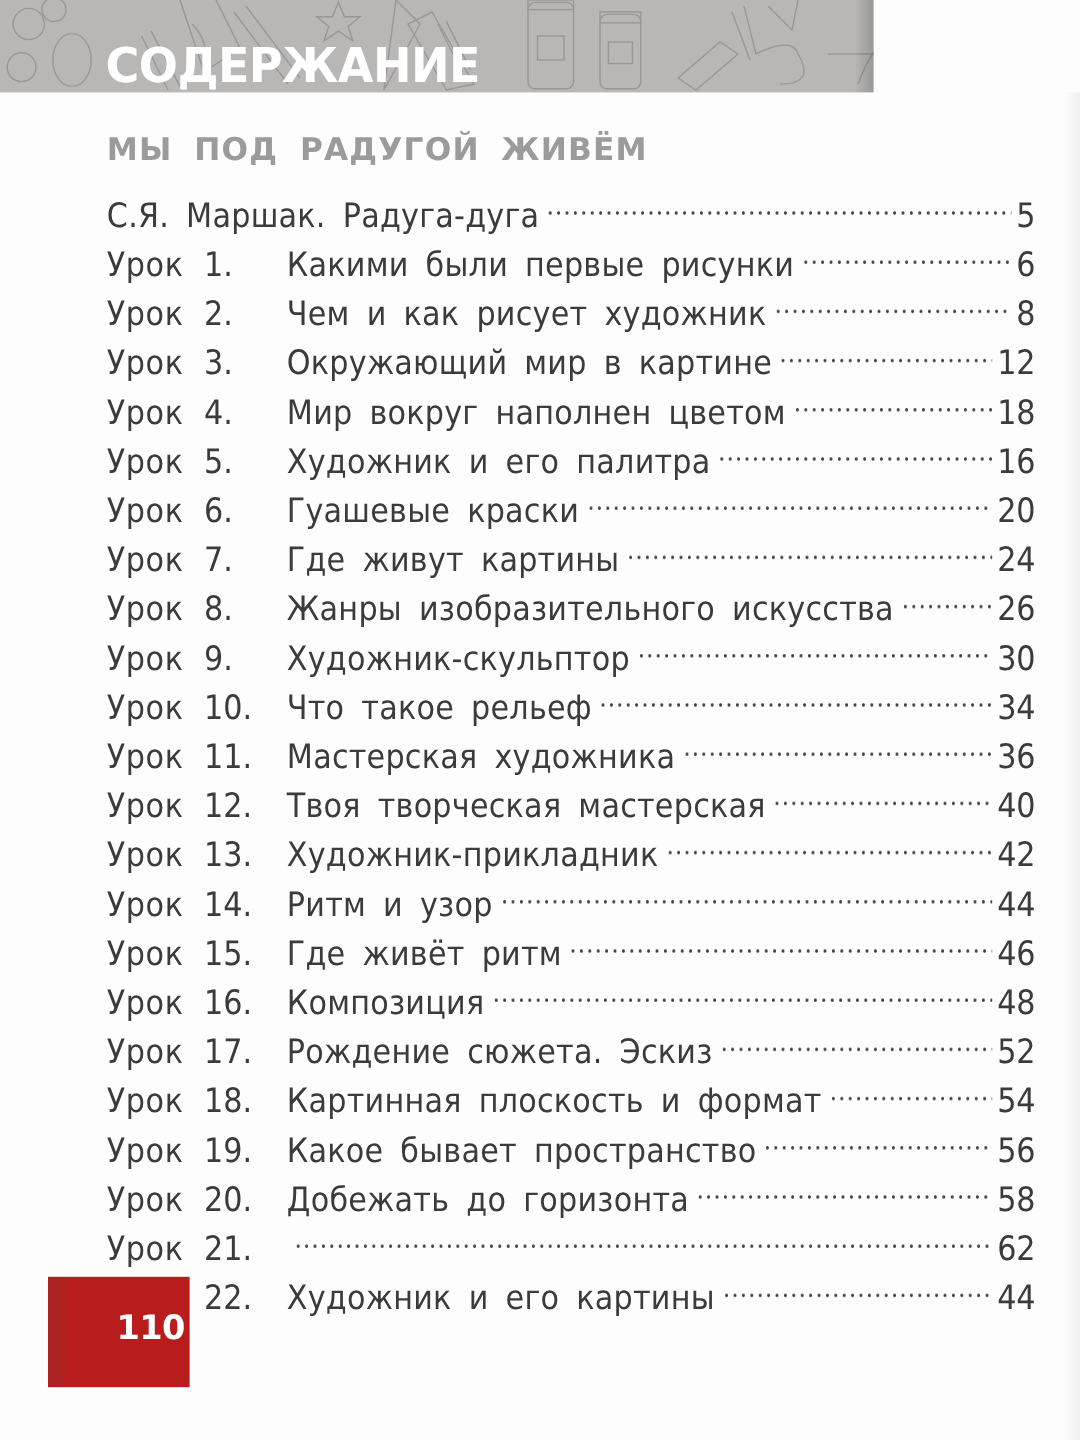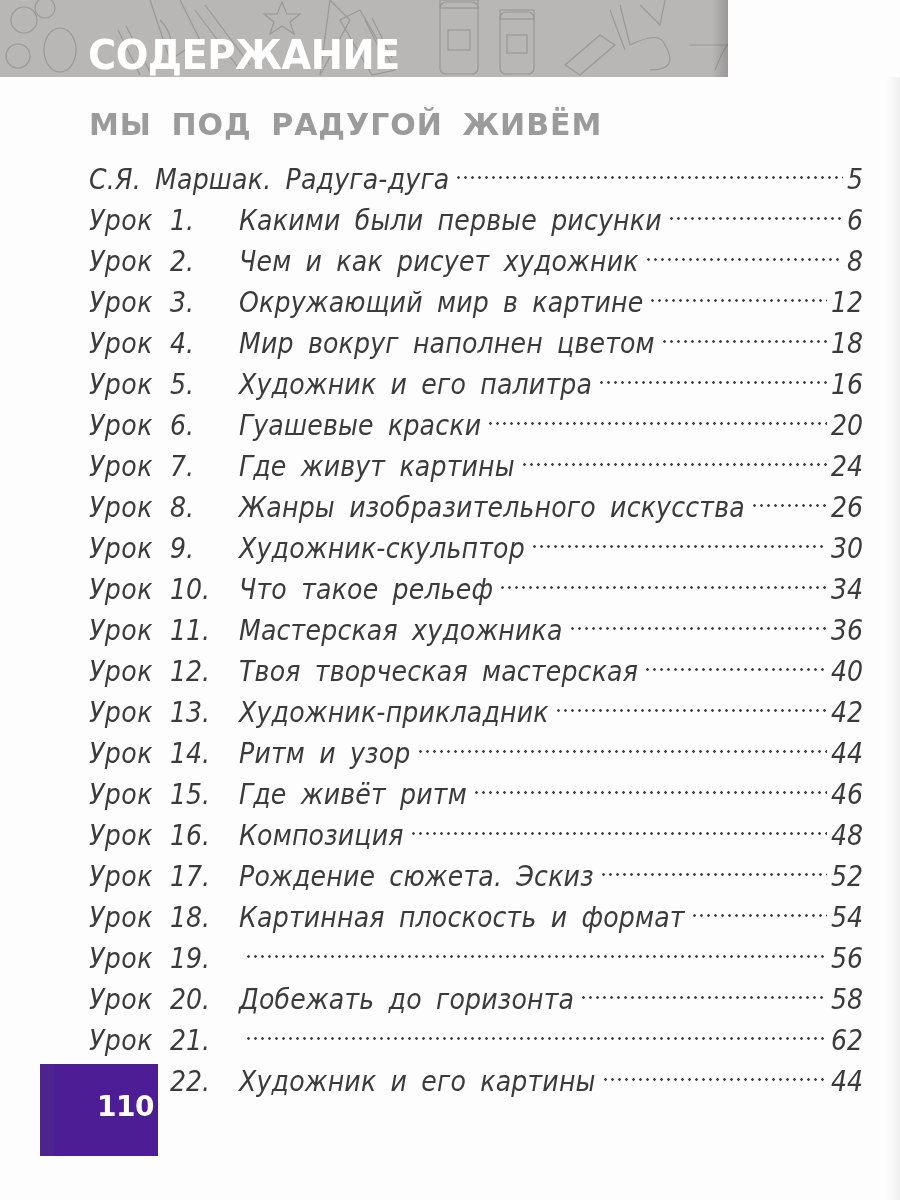--- a/index.html
+++ b/index.html
@@ -65,7 +65,7 @@
       top: 108px;
       font-family: "DejaVu Sans", sans-serif;
       font-weight: bold;
-      font-size: 30px;
+      font-size: 26px;
       line-height: 34px;
       color: #9b9b9b;
       letter-spacing: 1px;

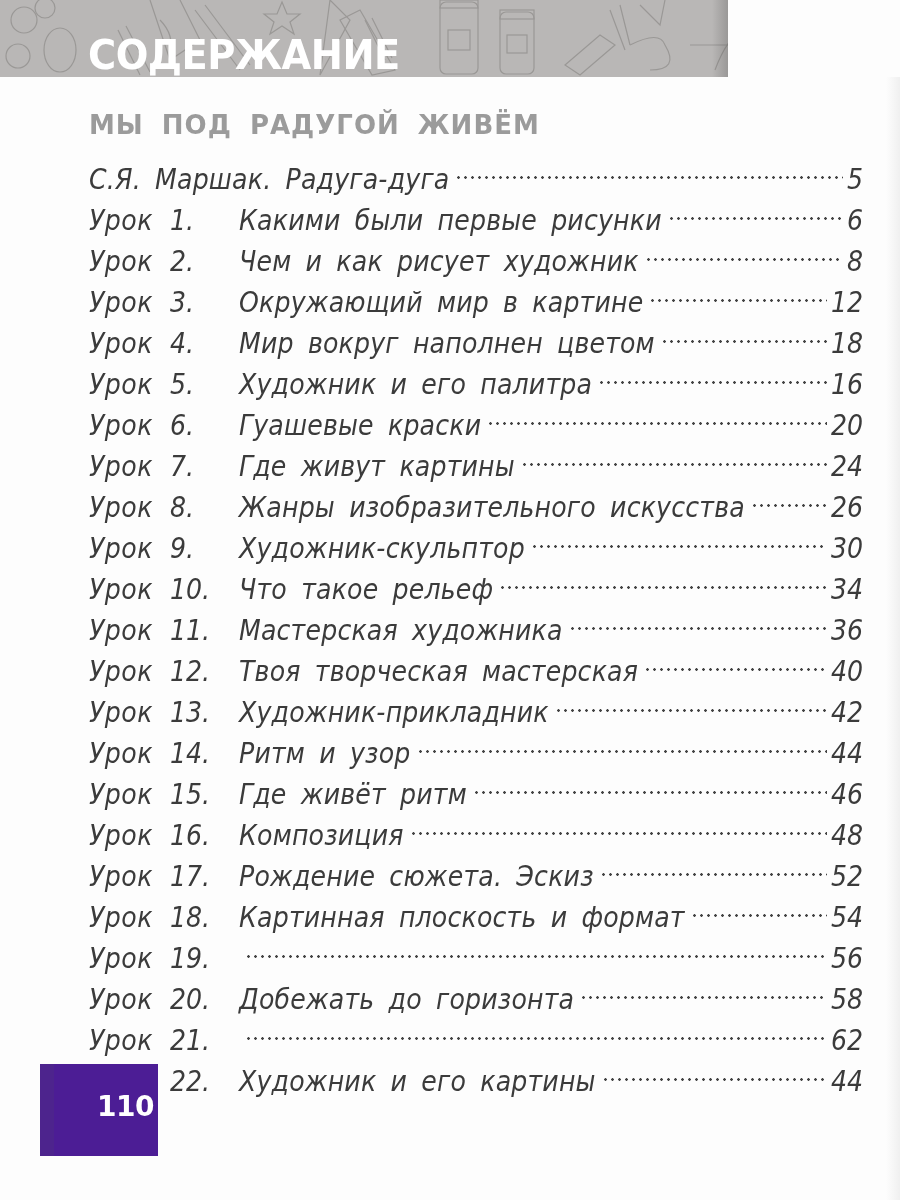--- a/index.html
+++ b/index.html
@@ -76,7 +76,6 @@
       left: 89px;
       top: 148px;
       width: 774px;
-      font-style: italic;
     }
     .toc-row {
       position: relative;

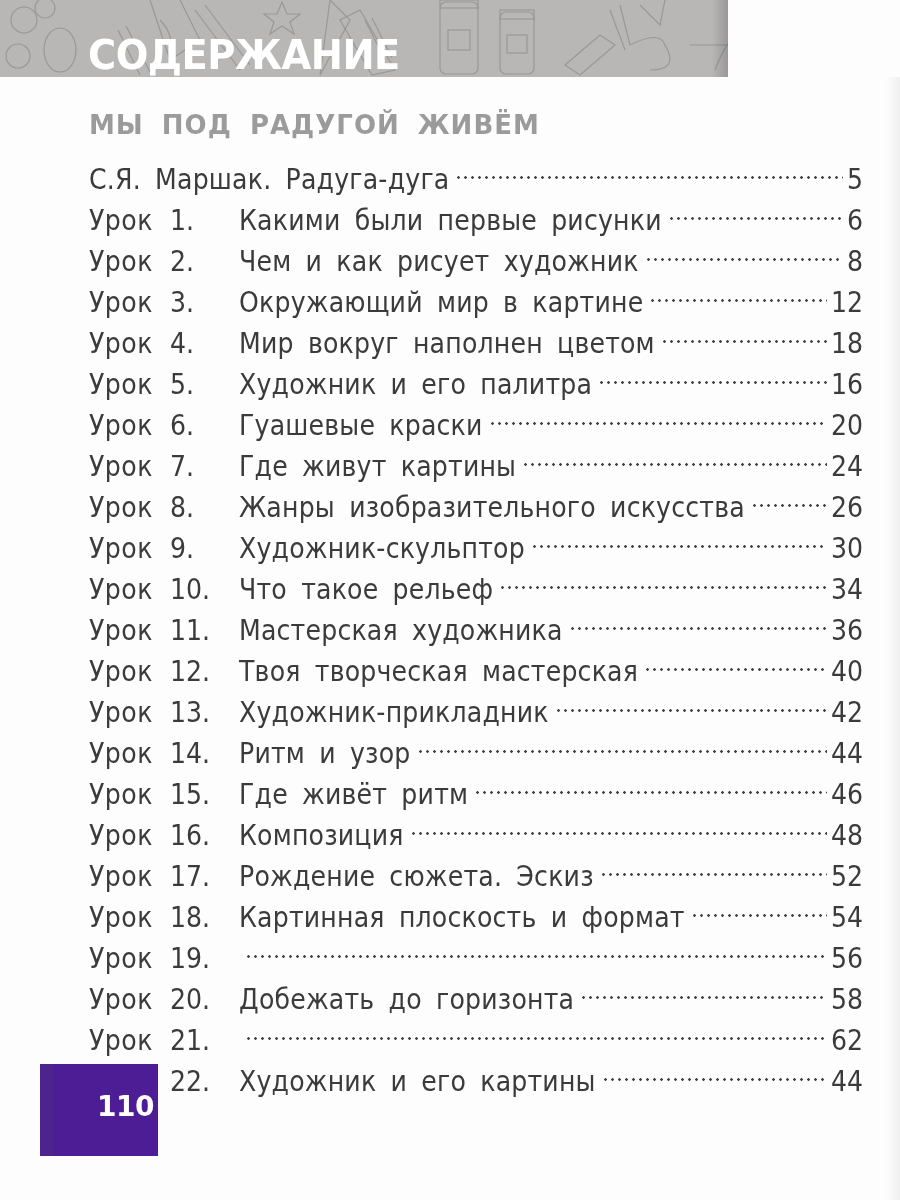--- a/index.html
+++ b/index.html
@@ -341,6 +341,7 @@
   <div class="toc-row">
     <span class="lesson-word">Урок</span>
     <span class="lesson-num">19.</span>
+    <span class="title">Какое бывает пространство</span>
     <span class="leader"></span>
     <span class="page">56</span>
   </div>

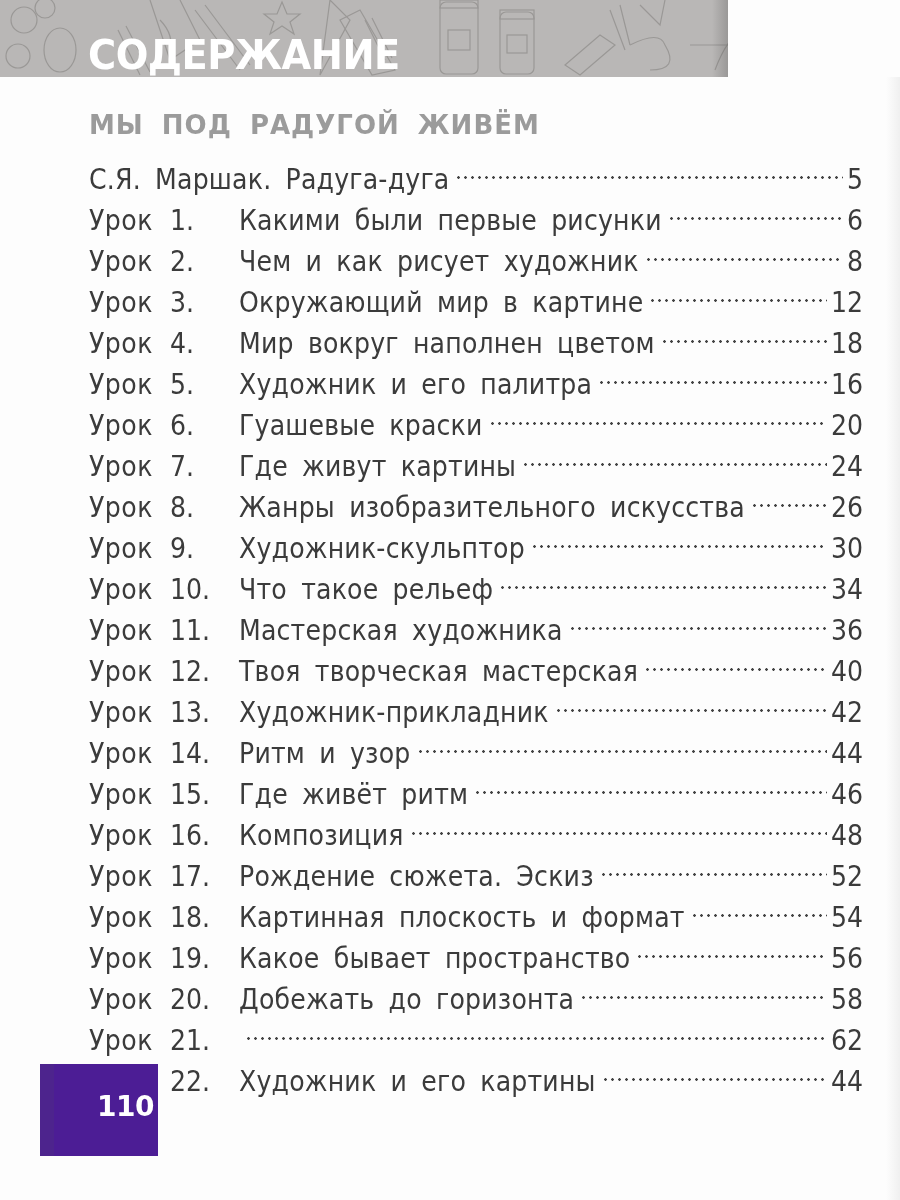--- a/index.html
+++ b/index.html
@@ -133,7 +133,7 @@
       top: 1064px;
       width: 118px;
       height: 92px;
-      background: #4c1d95;
+      background: #b91c1c;
     }
     .page-number-box::before {
       content: "";

